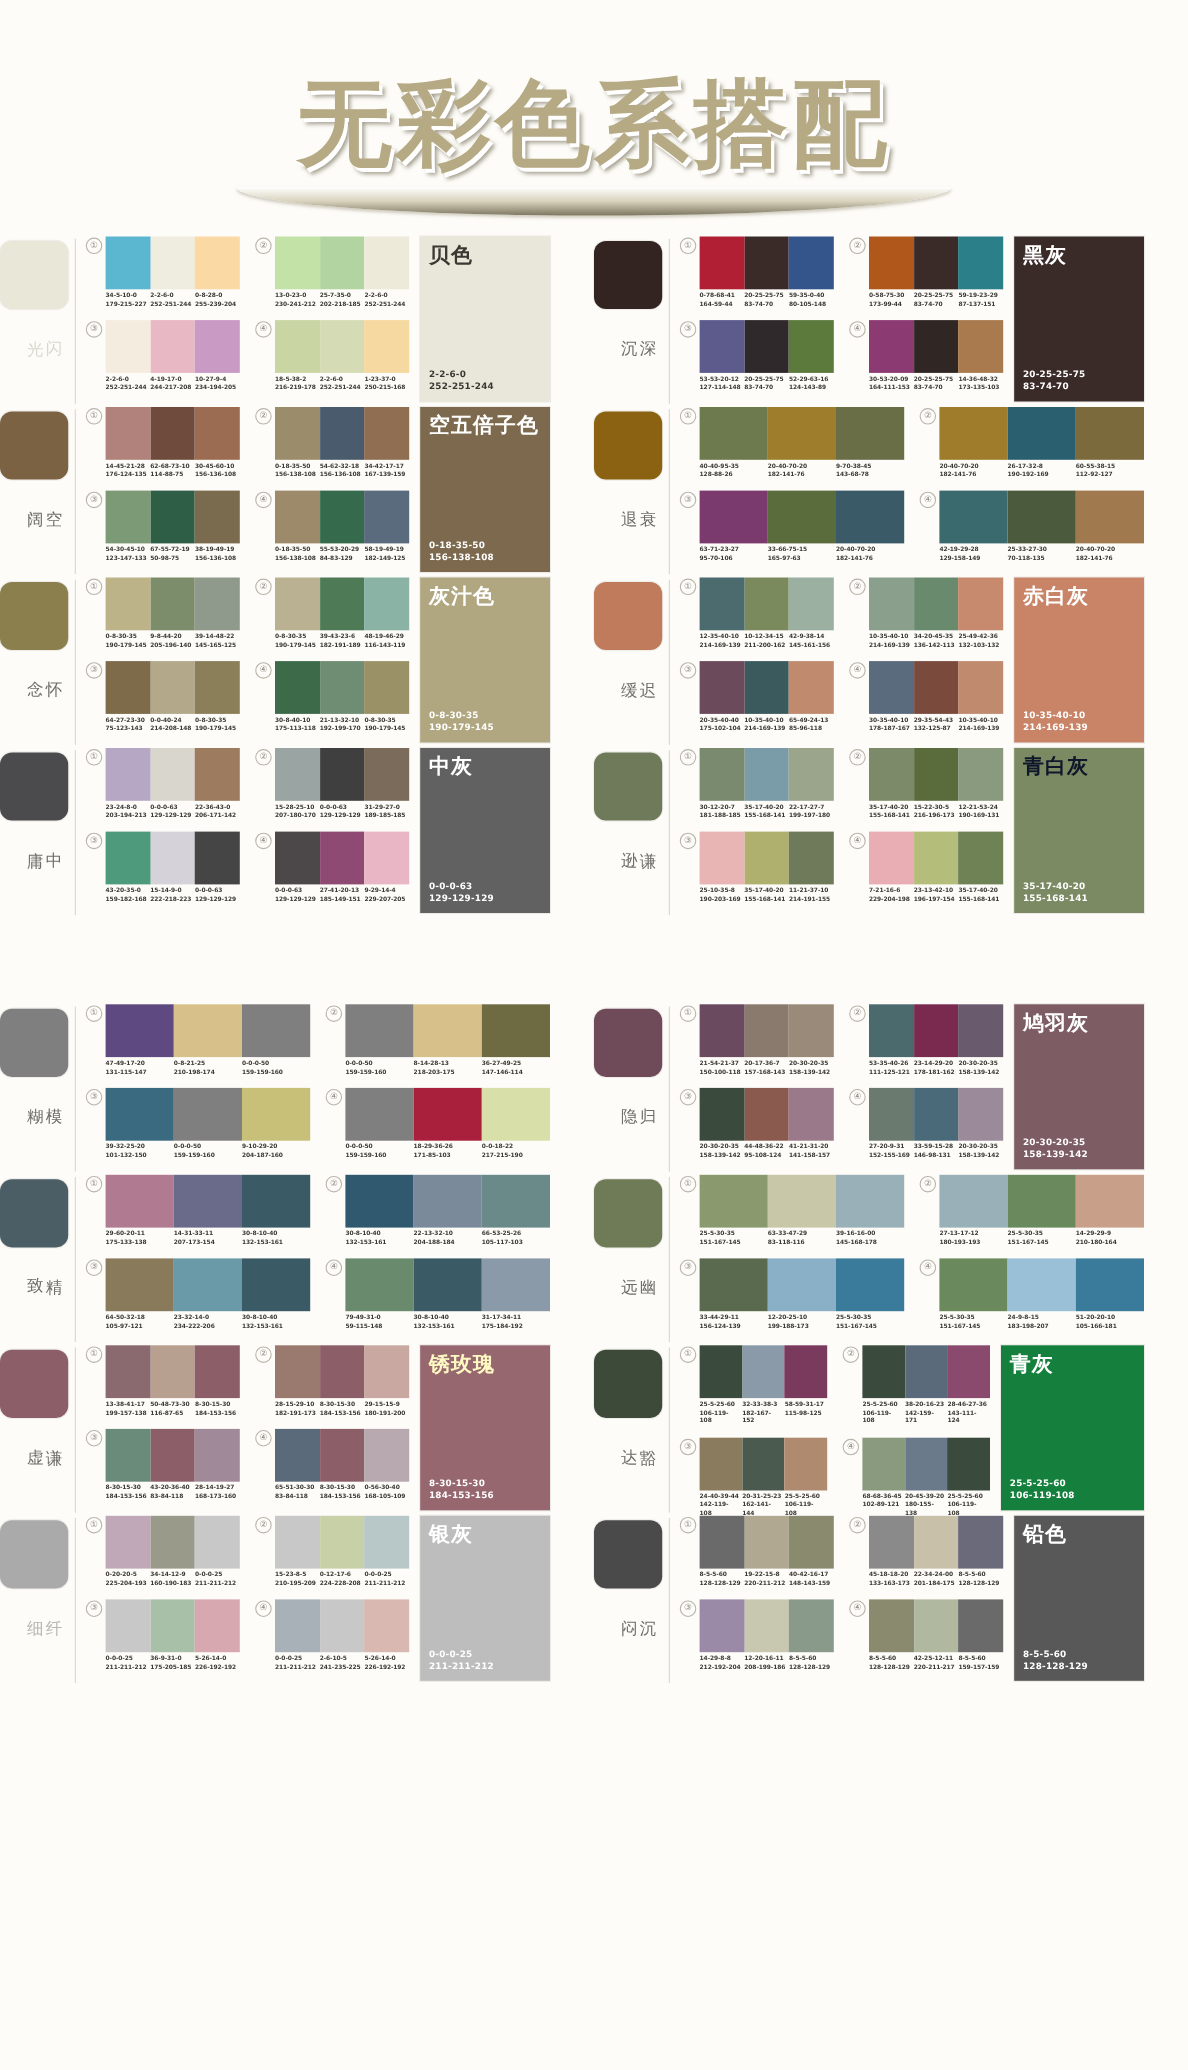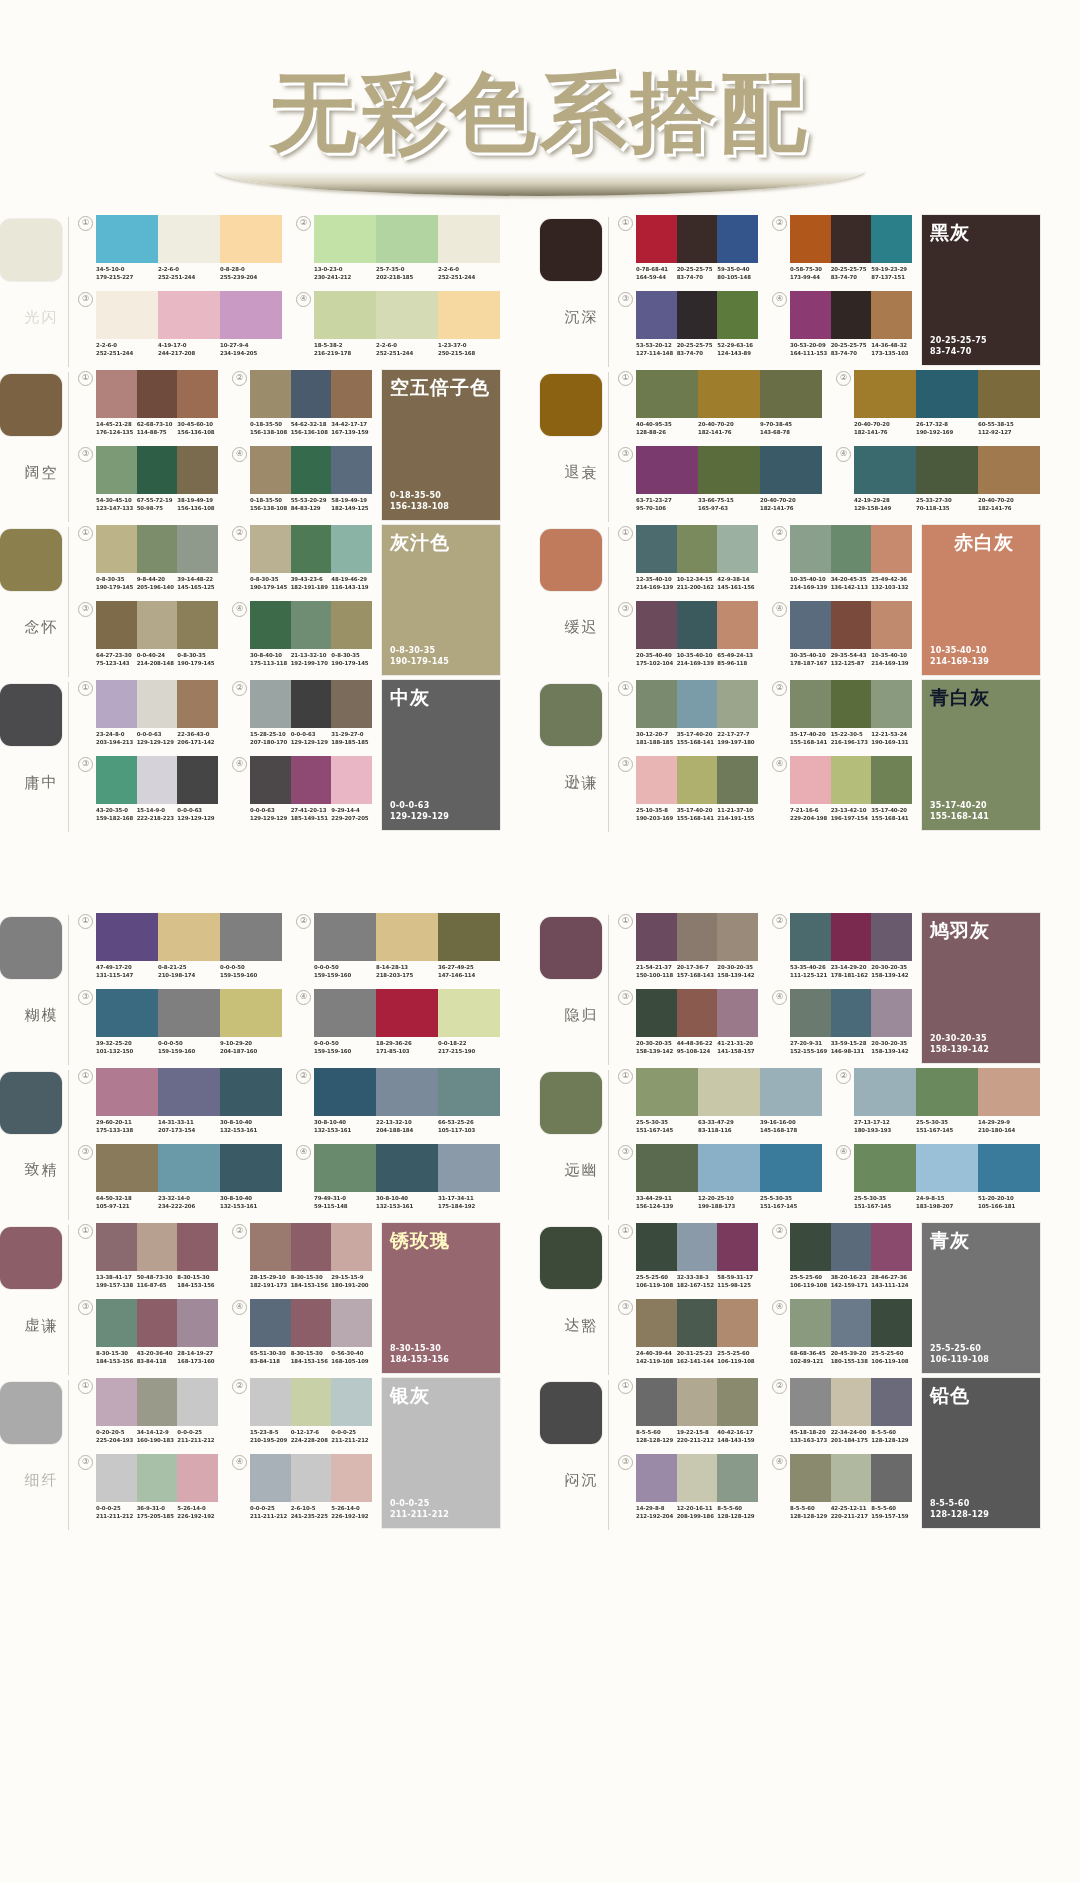--- a/index.html
+++ b/index.html
@@ -207,6 +207,13 @@
                 </div>
               </div>
             </div>
+            <div class="named" style="background: rgb(233, 231, 217);">
+              <div class="named-name" style="color: rgb(58, 56, 51);">贝色</div>
+              <div class="named-vals" style="color: rgb(58, 56, 51);">
+                <div>2-2-6-0</div>
+                <div>252-251-244</div>
+              </div>
+            </div>
           </div>
           <div class="row">
             <div class="base">

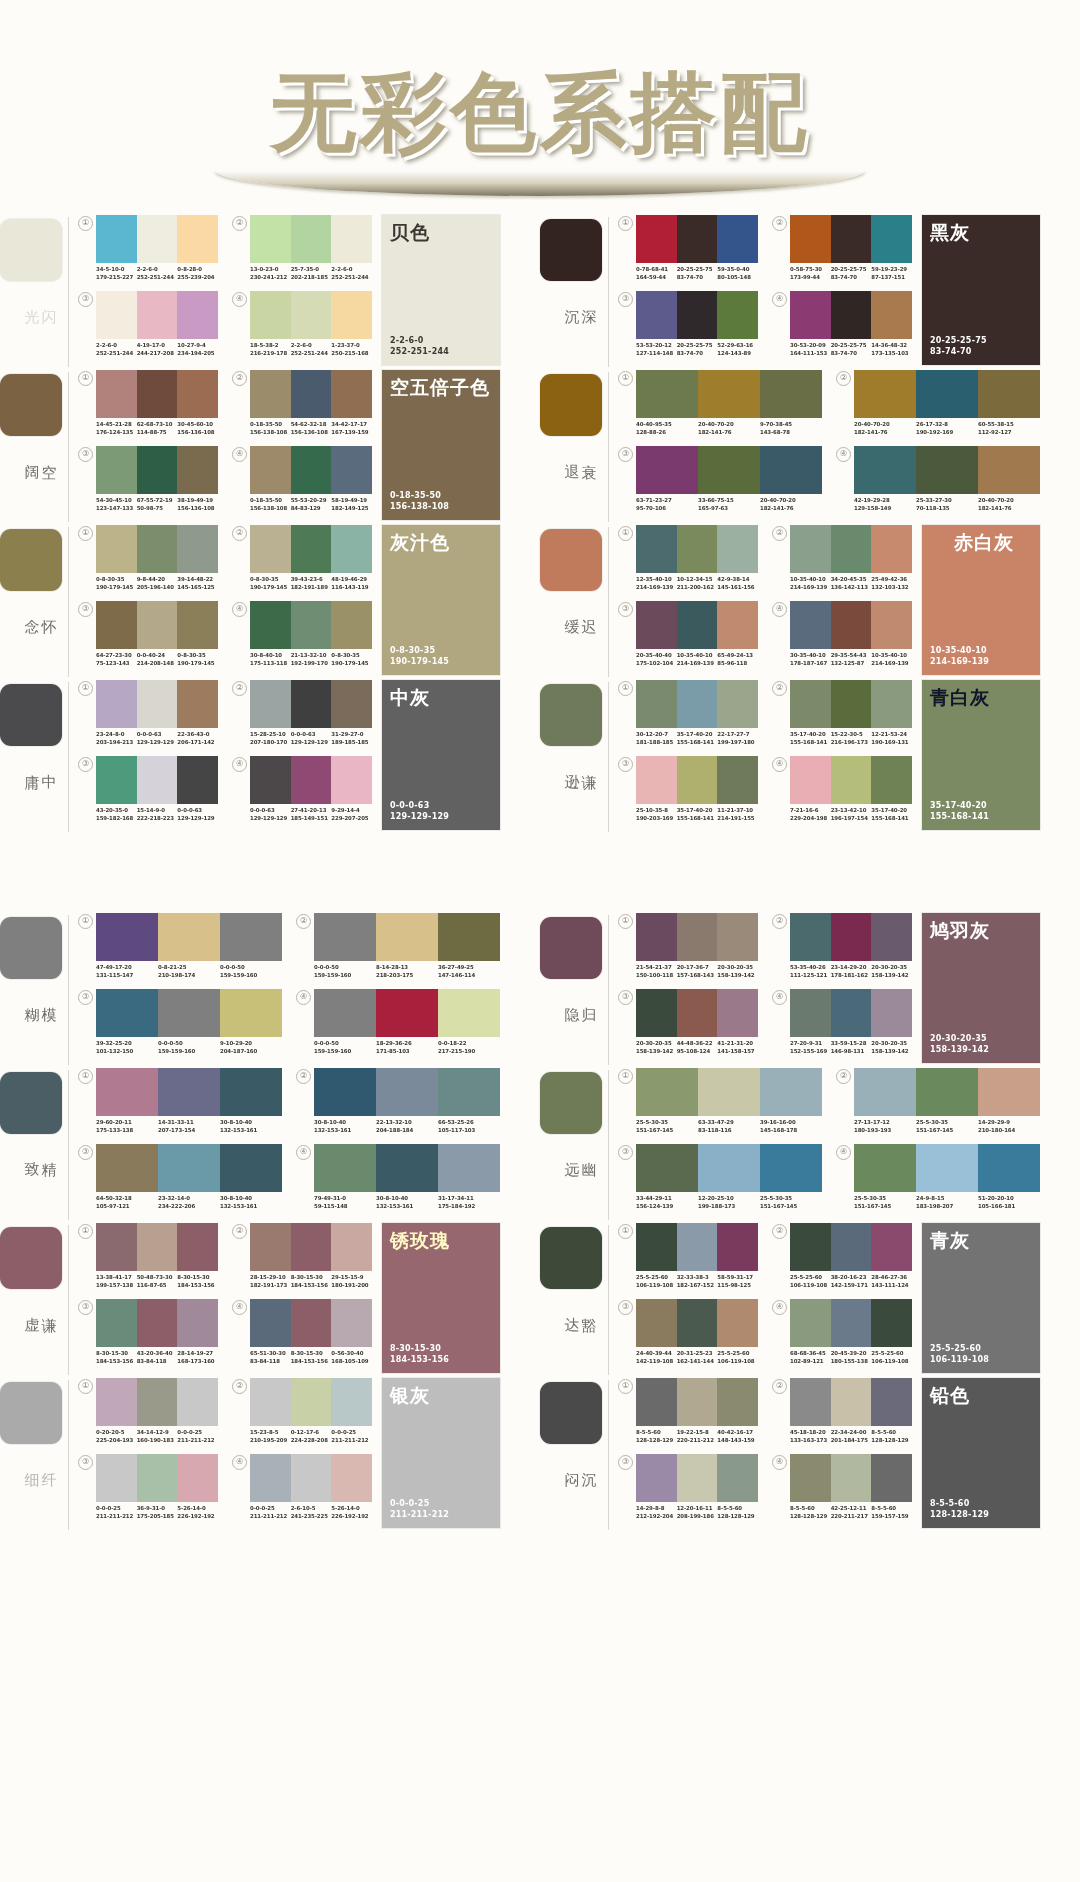--- a/index.html
+++ b/index.html
@@ -875,7 +875,7 @@
               </div>
             </div>
             <div class="named" style="background: rgb(201, 132, 104);">
-              <div class="named-name" style="color: rgb(255, 255, 255); margin-left: 24px;">赤白灰</div>
+              <div class="named-name" style="color: rgb(255, 255, 255);">赤白灰</div>
               <div class="named-vals" style="color: rgb(255, 255, 255);">
                 <div>10-35-40-10</div>
                 <div>214-169-139</div>

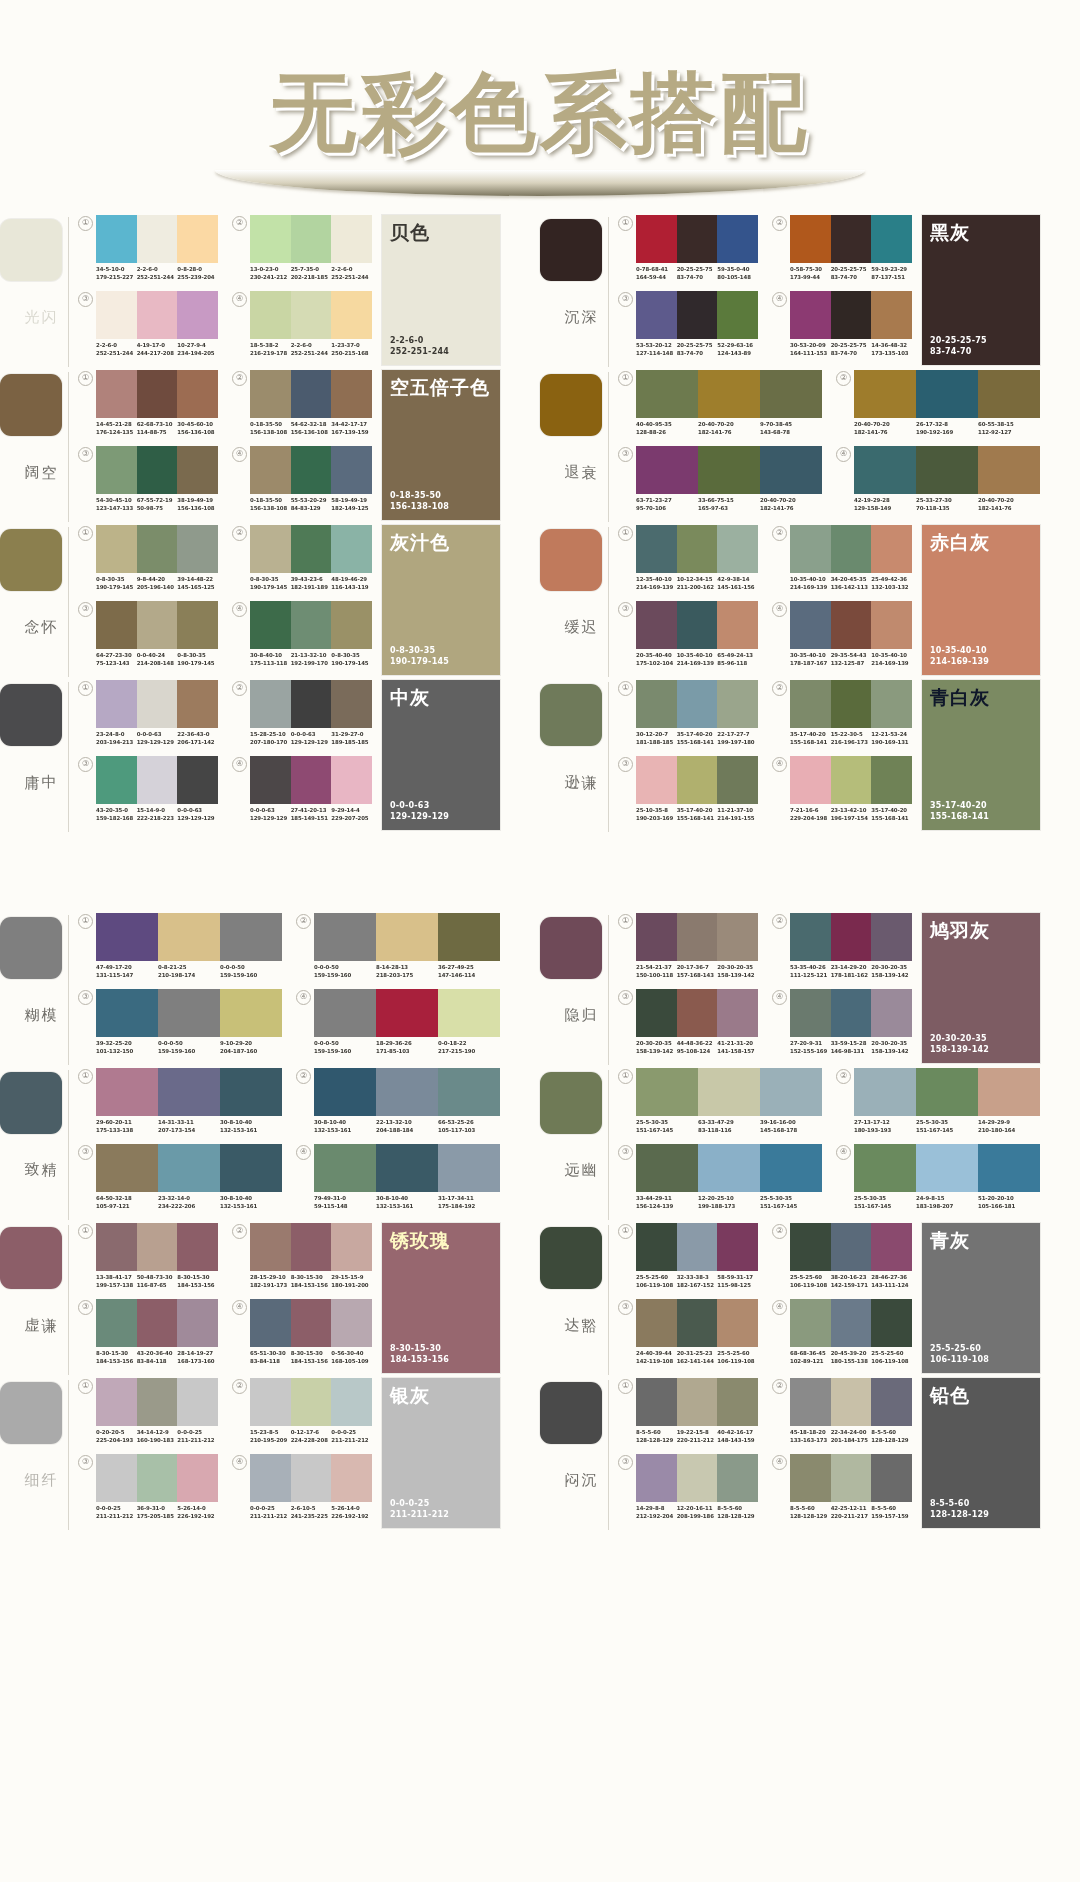--- a/index.html
+++ b/index.html
@@ -1758,7 +1758,7 @@
                 </div>
               </div>
             </div>
-            <div class="named" style="background: #737373;">
+            <div class="named" style="background: #15803d; padding-left: 12px;">
               <div class="named-name" style="color: rgb(255, 255, 255);">青灰</div>
               <div class="named-vals" style="color: rgb(255, 255, 255);">
                 <div>25-5-25-60</div>

